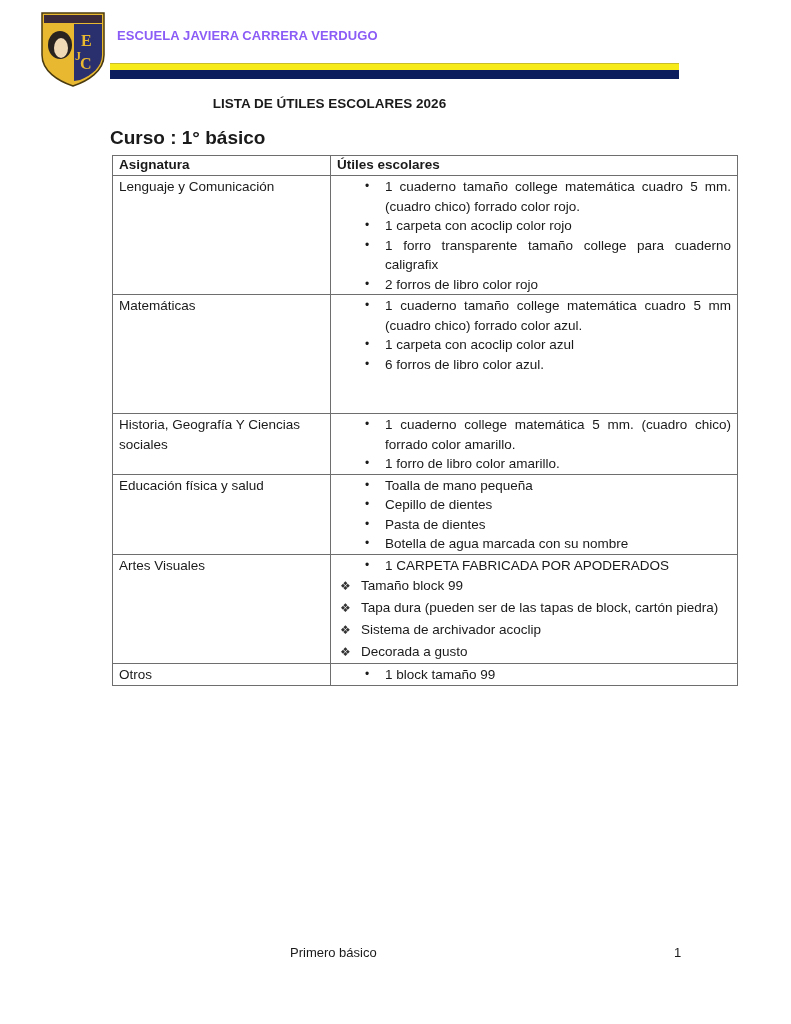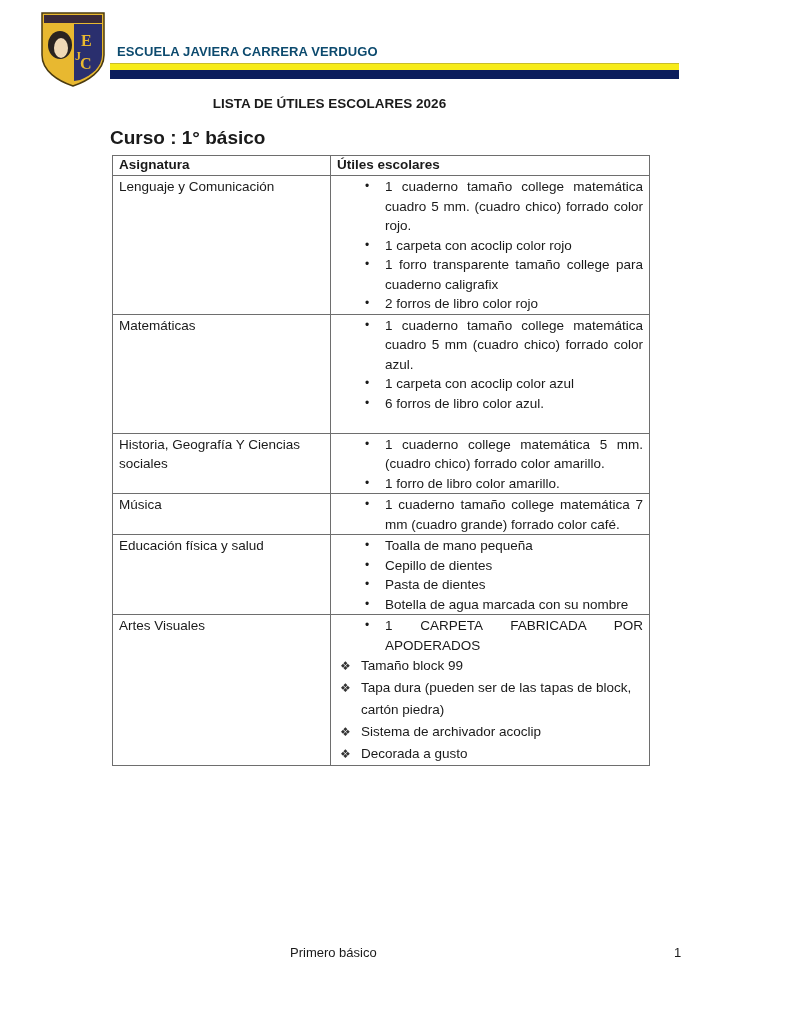--- a/index.html
+++ b/index.html
@@ -6,8 +6,8 @@
   body { width:791px; height:1024px; position:relative; overflow:hidden;
          font-family:"Liberation Sans", "DejaVu Sans", sans-serif; color:#1a1a1a; }
   .logo { position:absolute; left:40px; top:11px; width:66px; height:76px; }
-  .school-name { position:absolute; left:117px; top:44px; font-size:13px; font-weight:bold;
-                 color:#0c4a6e; letter-spacing:0.1px; }
+  .school-name { position:absolute; left:117px; top:28px; font-size:13px; font-weight:bold;
+                 color:#8b5cf6; letter-spacing:0.1px; }
   .stripe-yellow { position:absolute; left:110px; top:63px; width:569px; height:6px; background:#f7ec1a; border-top:1px solid #c9bd2a; }
   .stripe-blue { position:absolute; left:110px; top:70px; width:569px; height:9px; background:#0b1d5c; }
   .doc-title { position:absolute; left:0; width:659px; top:96px; text-align:center;

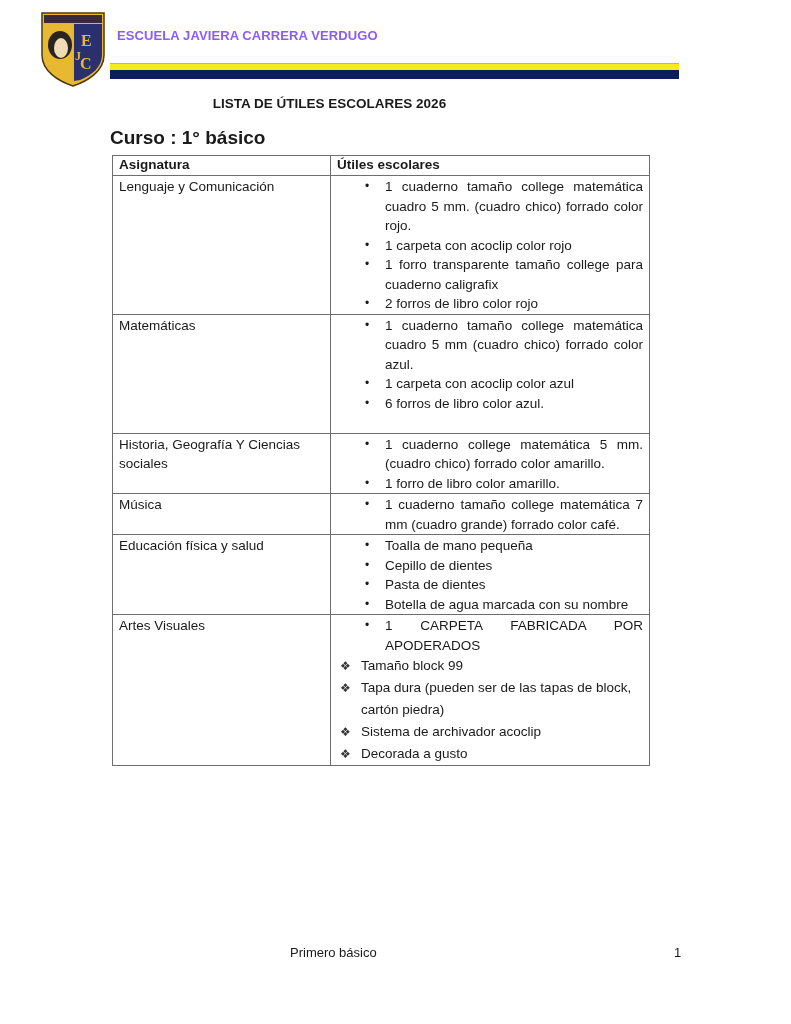--- a/index.html
+++ b/index.html
@@ -14,7 +14,7 @@
                font-size:13.5px; font-weight:bold; padding-left:0; }
   .doc-title span { position:relative; left:0px; }
   .course { position:absolute; left:110px; top:127px; font-size:19px; font-weight:bold; }
-  table.list { position:absolute; left:112px; top:155px; width:538px; border-collapse:collapse; font-size:13.5px; }
+  table.list { position:absolute; left:112px; top:155px; width:626px; border-collapse:collapse; font-size:13.5px; }
   table.list td, table.list th { border:1px solid #6e6e6e; vertical-align:top; padding:1px 6px 0 6px; }
   table.list th { text-align:left; font-weight:bold; height:18px; padding-top:1px; }
   .col1 { width:205px; }

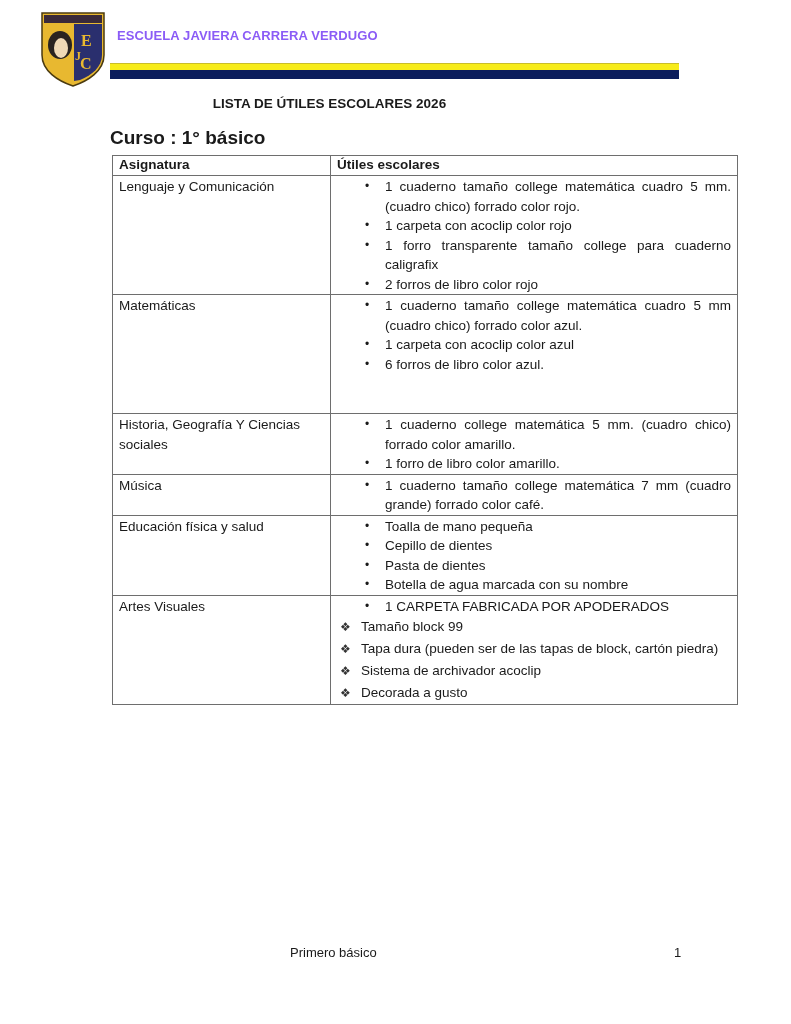--- a/index.html
+++ b/index.html
@@ -87,14 +87,6 @@
         </td>
       </tr>
       <tr>
-        <td class="col1 subj">Música</td>
-        <td>
-          <ul class="items">
-            <li><span class="bullet">•</span><span>1 cuaderno tamaño college matemática 7 mm (cuadro grande) forrado color café.</span></li>
-          </ul>
-        </td>
-      </tr>
-      <tr>
         <td class="col1 subj">Educación física y salud</td>
         <td>
           <ul class="items">

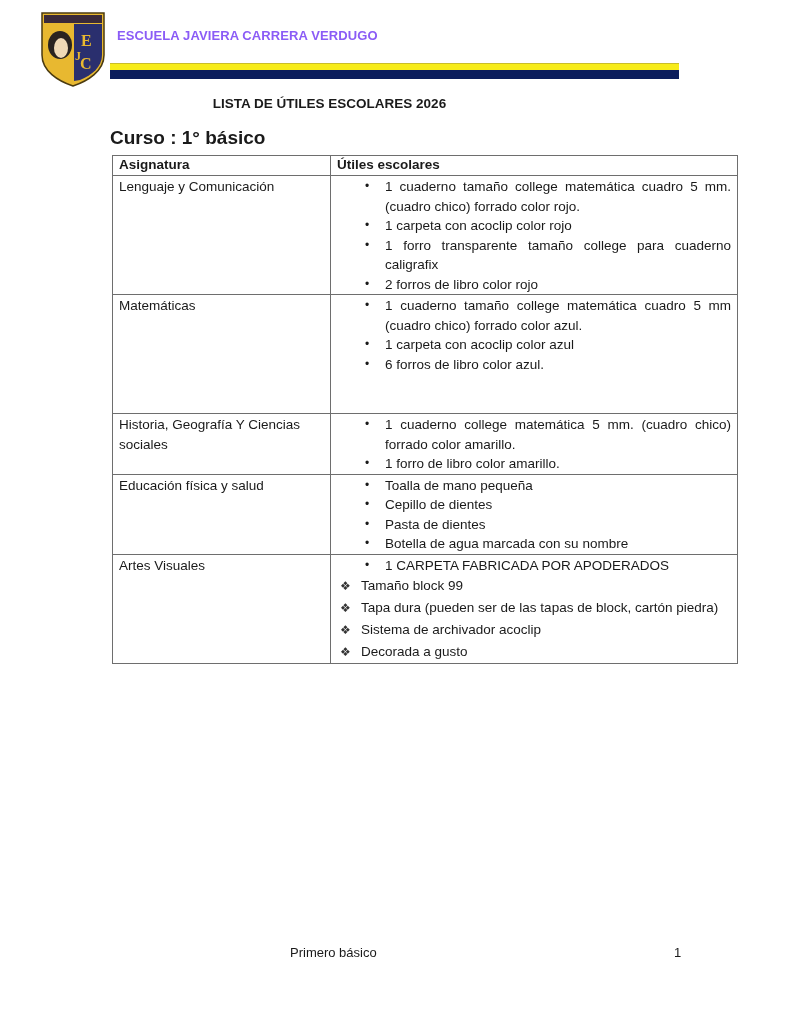--- a/index.html
+++ b/index.html
@@ -111,6 +111,14 @@
           </ul>
         </td>
       </tr>
+      <tr>
+        <td class="col1 subj">Otros</td>
+        <td>
+          <ul class="items">
+            <li><span class="bullet">•</span><span>1 block tamaño 99</span></li>
+          </ul>
+        </td>
+      </tr>
     </tbody>
 </table>
 

